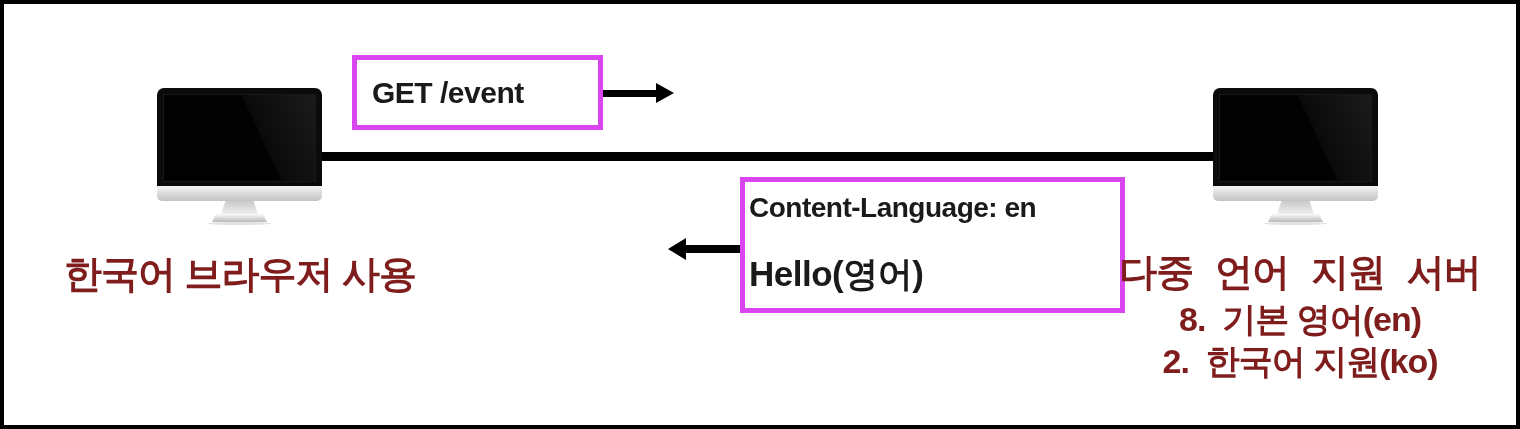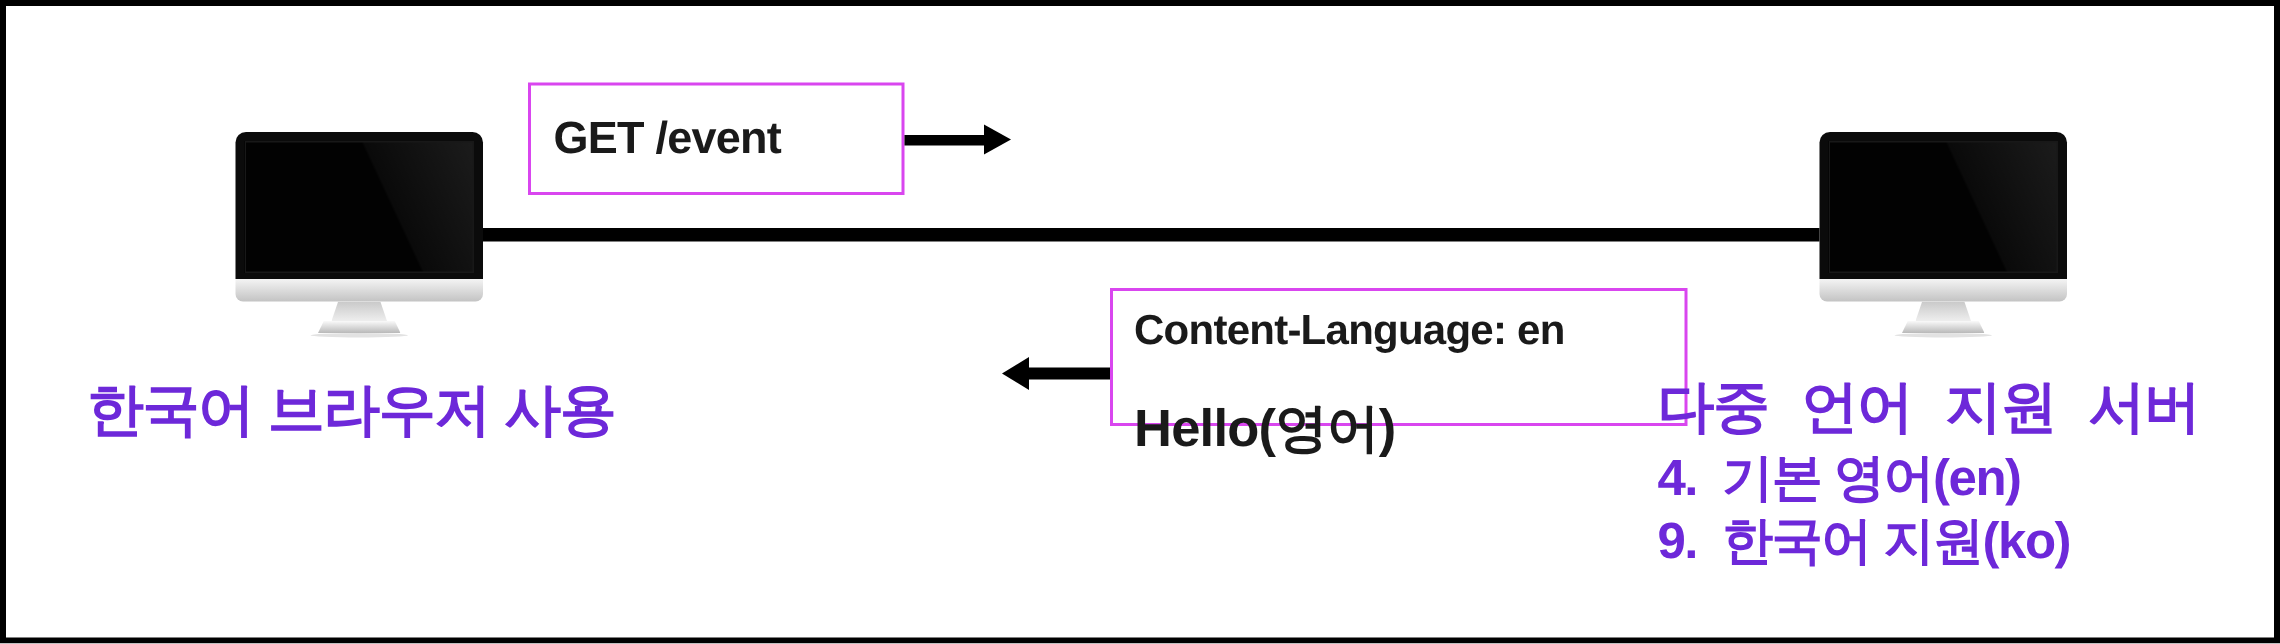--- a/index.html
+++ b/index.html
@@ -50,7 +50,7 @@
   }
 
   
-  .msg-box{position:absolute;border:2px solid #d946ef;background:#fff;box-sizing:border-box;}
+  .msg-box{position:absolute;border:5px solid #d946ef;background:#fff;box-sizing:border-box;}
   .request-box{left:352px;top:55px;width:251px;height:75px;display:flex;align-items:center;padding-left:15px;}
   .request-label{font-size:30px;line-height:1;letter-spacing:-0.5px;}
   .response-box{left:740px;top:192px;width:385px;height:92px;padding:11px 0 0 14px;}

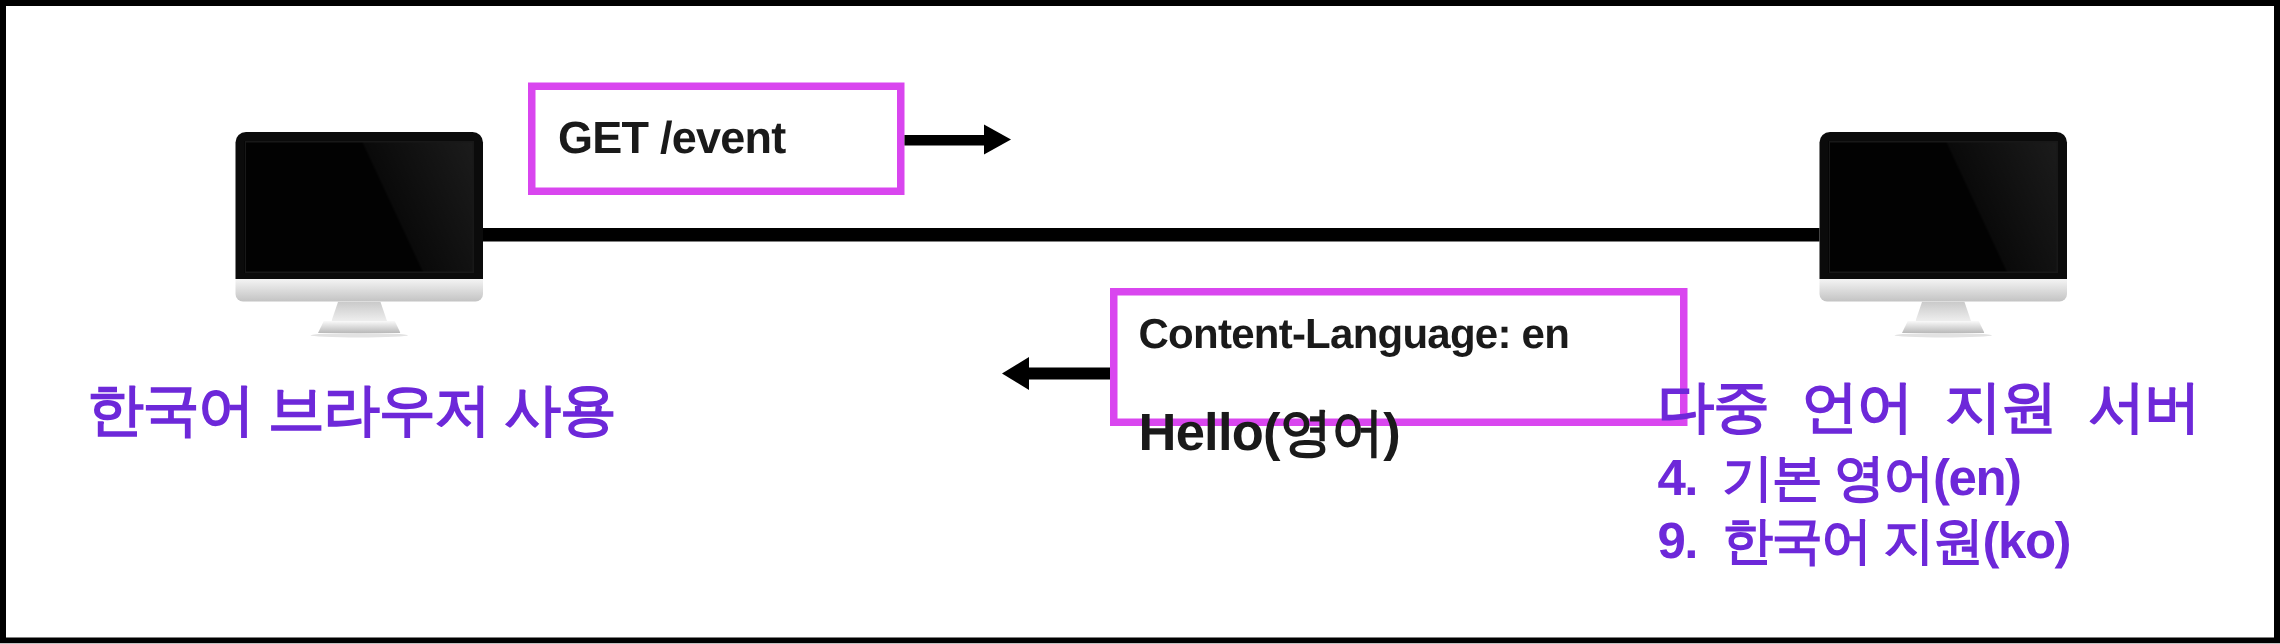--- a/index.html
+++ b/index.html
@@ -53,7 +53,7 @@
   .msg-box{position:absolute;border:5px solid #d946ef;background:#fff;box-sizing:border-box;}
   .request-box{left:352px;top:55px;width:251px;height:75px;display:flex;align-items:center;padding-left:15px;}
   .request-label{font-size:30px;line-height:1;letter-spacing:-0.5px;}
-  .response-box{left:740px;top:192px;width:385px;height:92px;padding:11px 0 0 14px;}
+  .response-box{left:740px;top:177px;width:385px;height:136px;padding:11px 0 0 4px;}
   .response-header{font-size:28px;line-height:30px;letter-spacing:-0.5px;}
   .response-body{font-size:35px;line-height:30px;letter-spacing:-0.5px;margin-top:36px;}
 

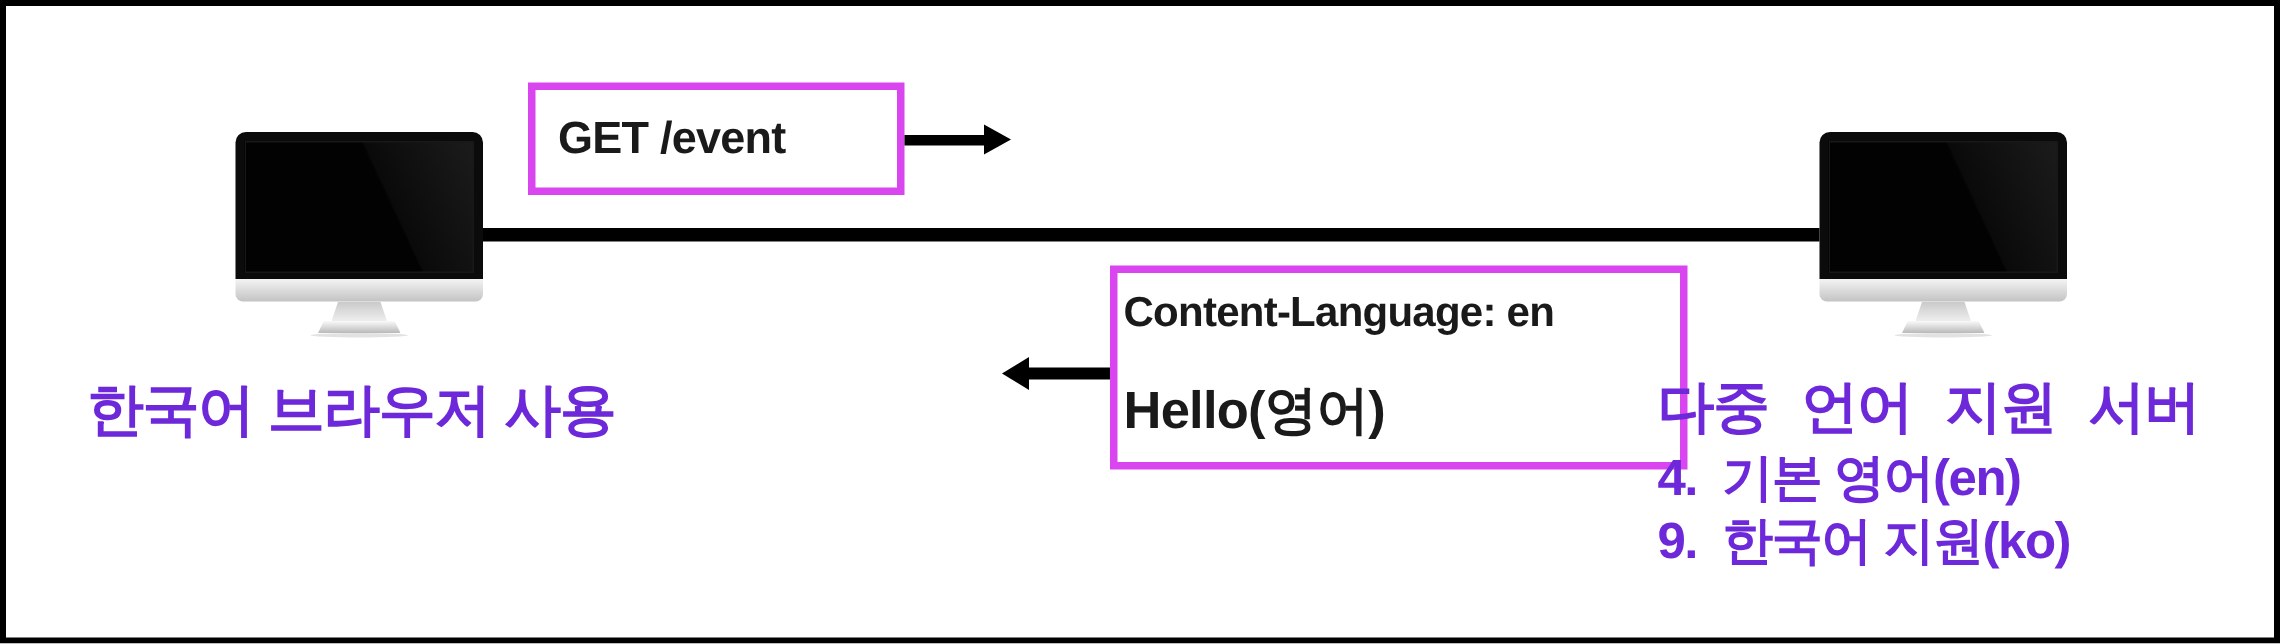--- a/index.html
+++ b/index.html
@@ -73,7 +73,7 @@
   }
 
   
-  .caption{position:absolute;text-align:left;color:#6d28d9;}
+  .caption{position:absolute;text-align:center;color:#7f1d1d;}
   .client-caption{left:58px;top:252px;width:364px;font-size:38px;line-height:44px;letter-spacing:-1px;}
   .server-caption{left:1105px;top:252px;width:390px;}
   .server-title{font-size:38px;line-height:46px;letter-spacing:-1px;font-family:Liberation Mono, monospace;}

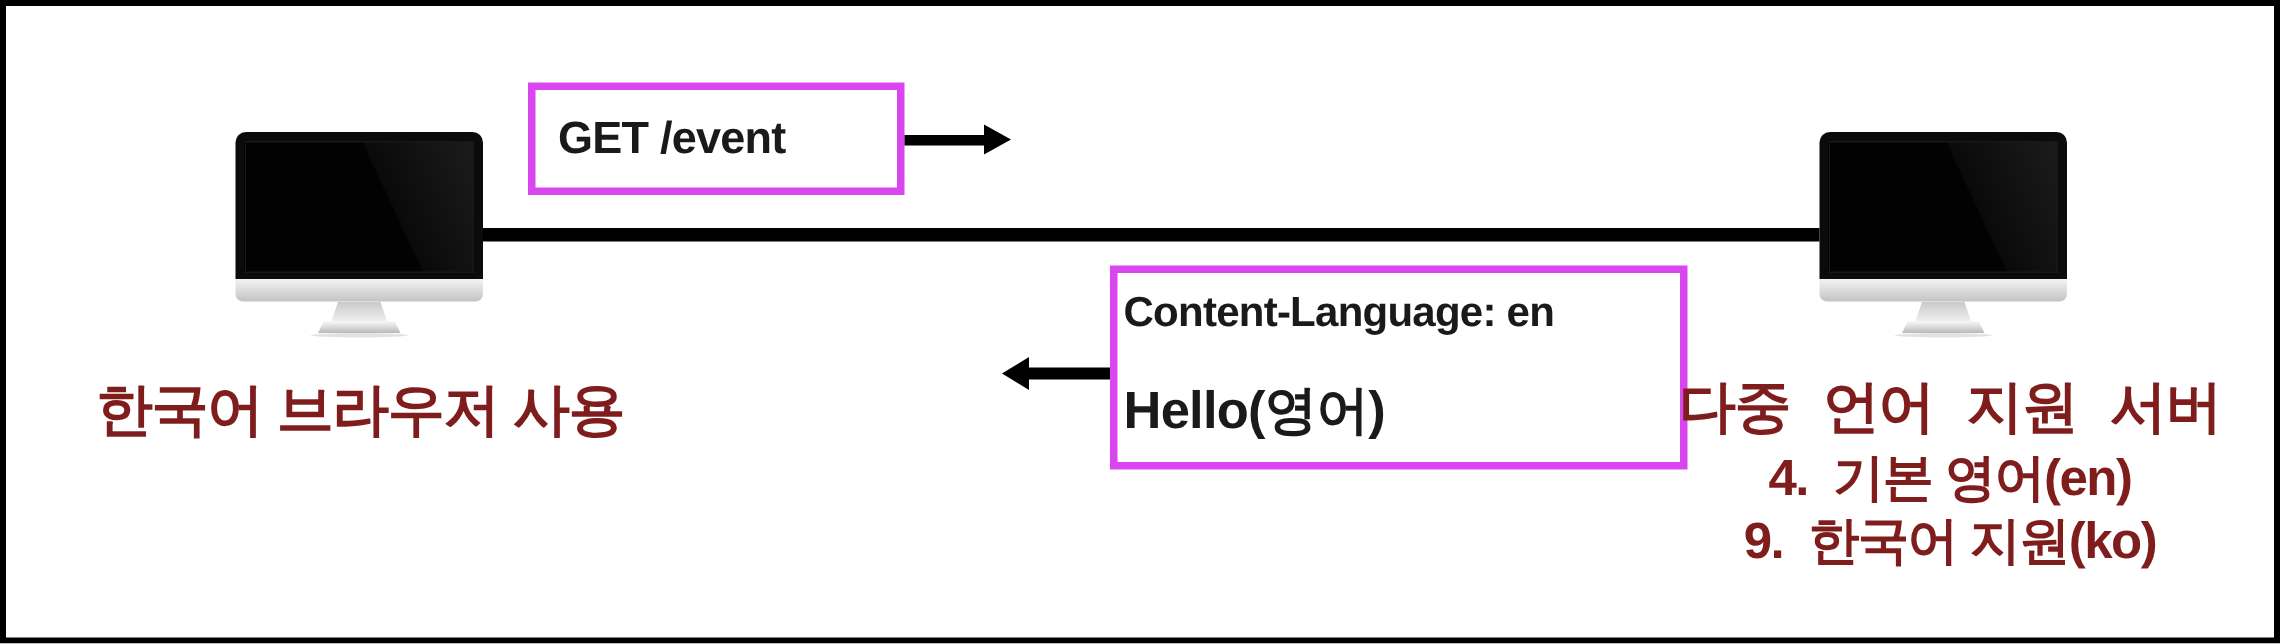--- a/index.html
+++ b/index.html
@@ -123,7 +123,7 @@
 
   <div class="caption server-caption">
     <div class="server-title">다중 언어 지원 서버</div>
-    <div class="server-item">4.  기본 영어(en)</div>
+    <div class="server-item">8.  기본 영어(en)</div>
     <div class="server-item">9.  한국어 지원(ko)</div>
   </div>
 

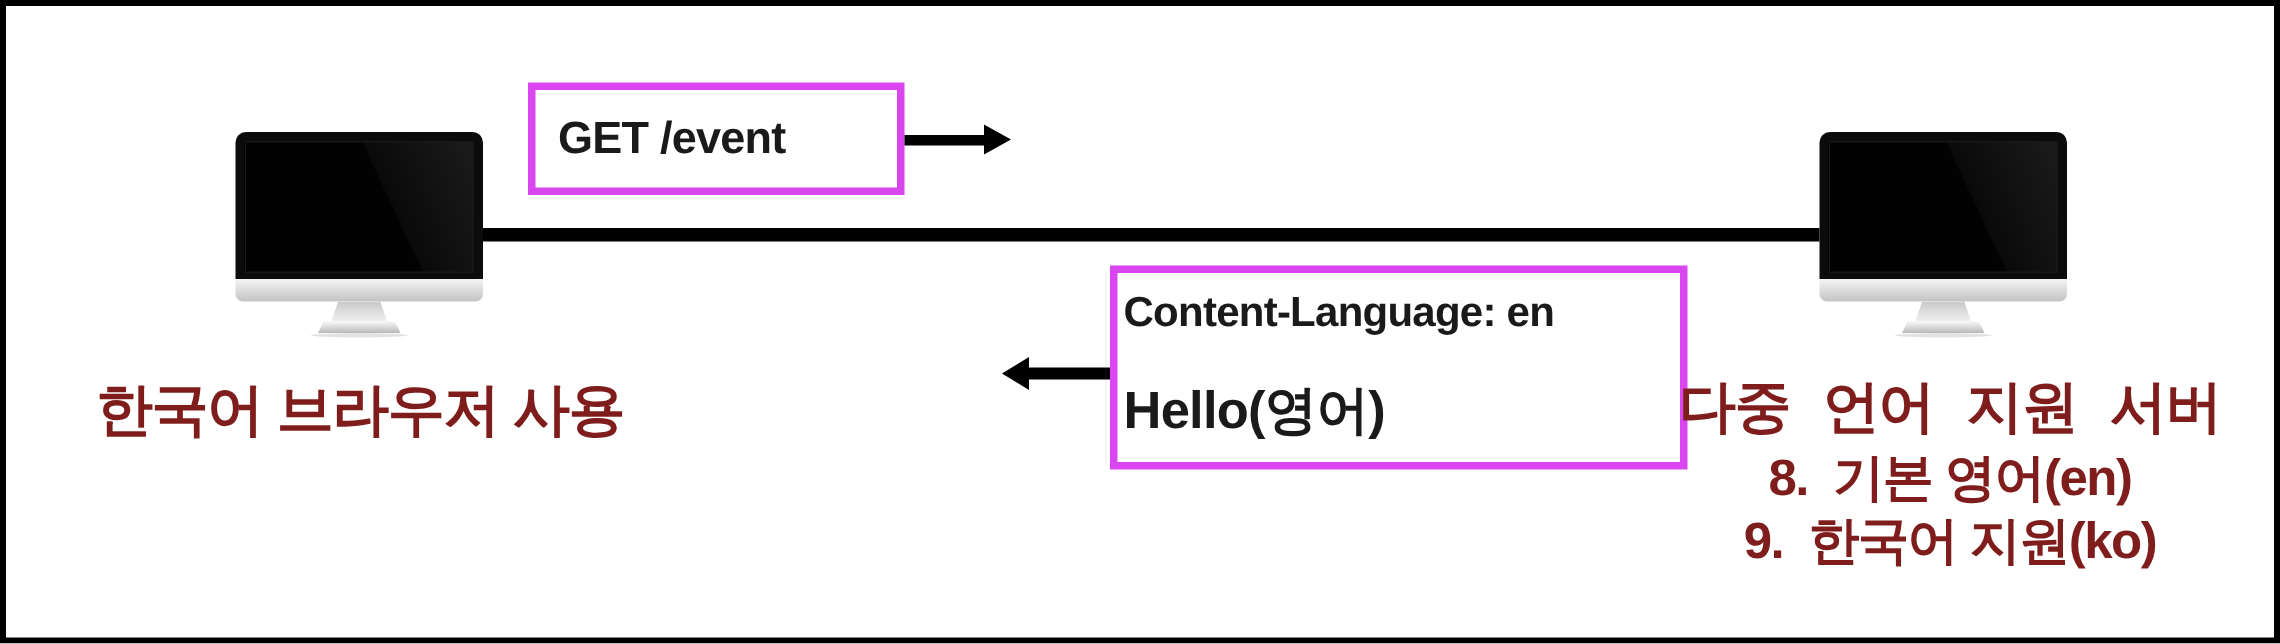--- a/index.html
+++ b/index.html
@@ -124,7 +124,7 @@
   <div class="caption server-caption">
     <div class="server-title">다중 언어 지원 서버</div>
     <div class="server-item">8.  기본 영어(en)</div>
-    <div class="server-item">9.  한국어 지원(ko)</div>
+    <div class="server-item">2.  한국어 지원(ko)</div>
   </div>
 
 </div>

